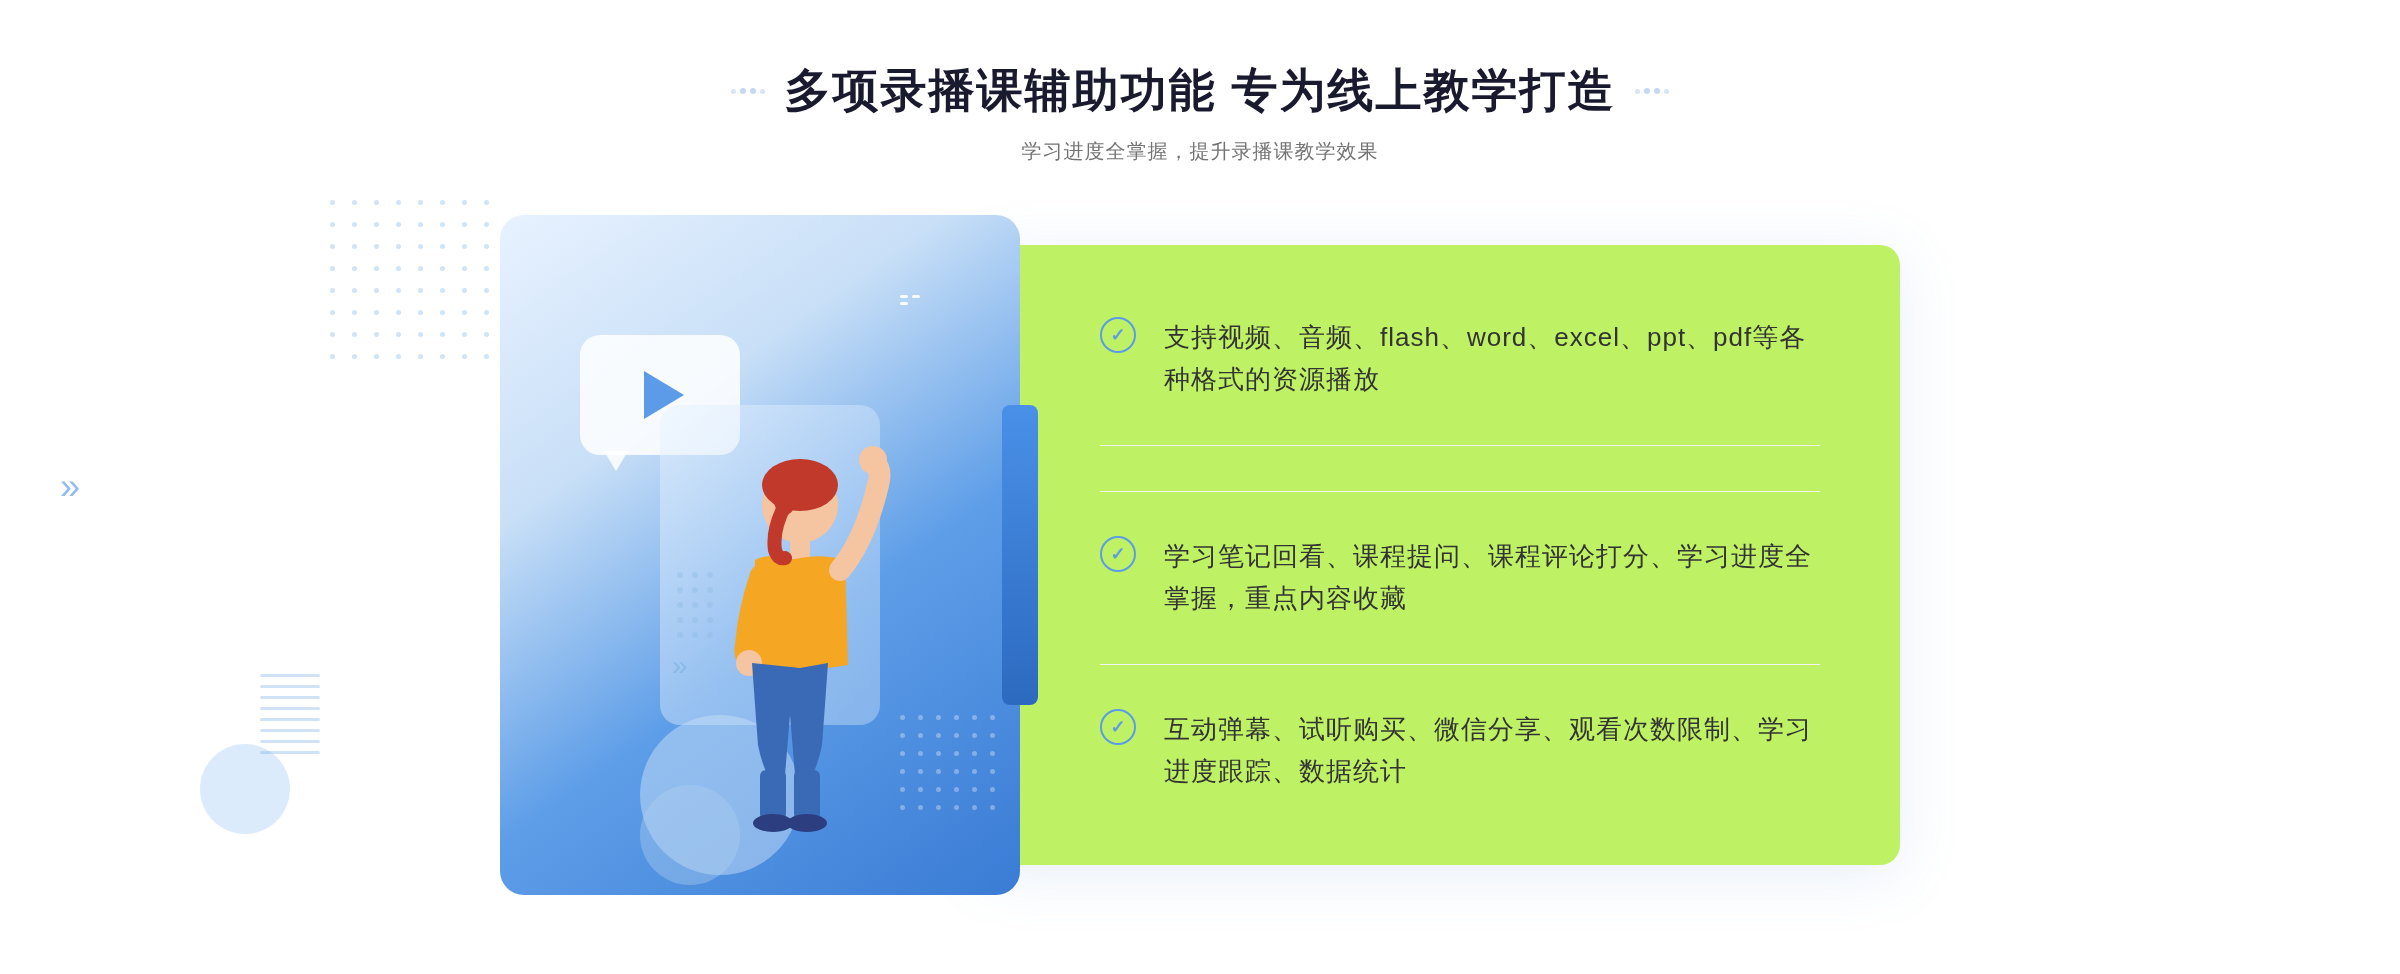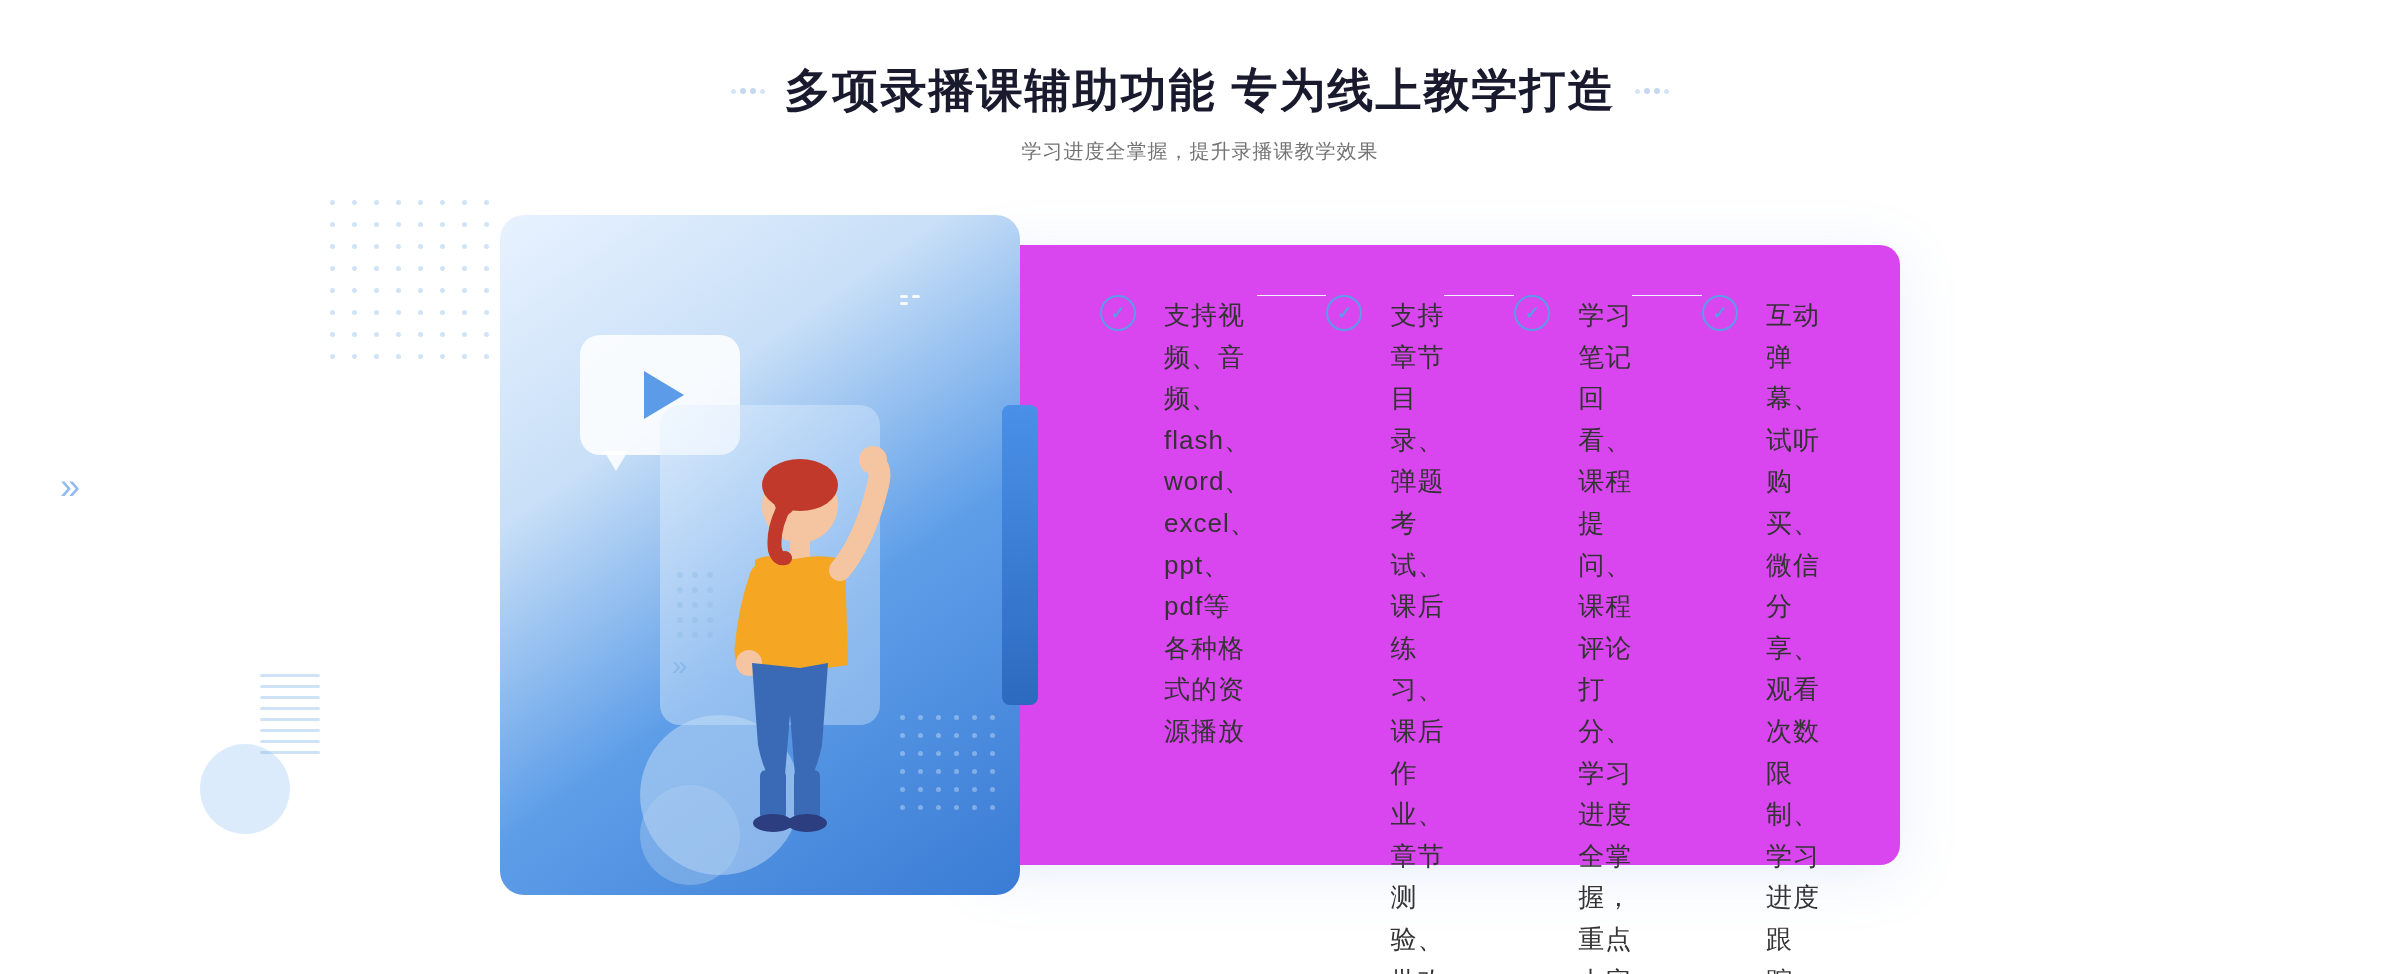--- a/index.html
+++ b/index.html
@@ -234,12 +234,12 @@
     .features-card {
       flex: 1;
       height: 620px;
-      background: #d946ef;
+      background: #bef264;
       border-radius: 20px;
       box-shadow: 0 10px 60px rgba(100, 150, 220, 0.15);
       padding: 50px 80px 50px 120px;
       display: flex;
-      flex-direction: row;
+      flex-direction: column;
       justify-content: space-around;
       z-index: 2;
     }

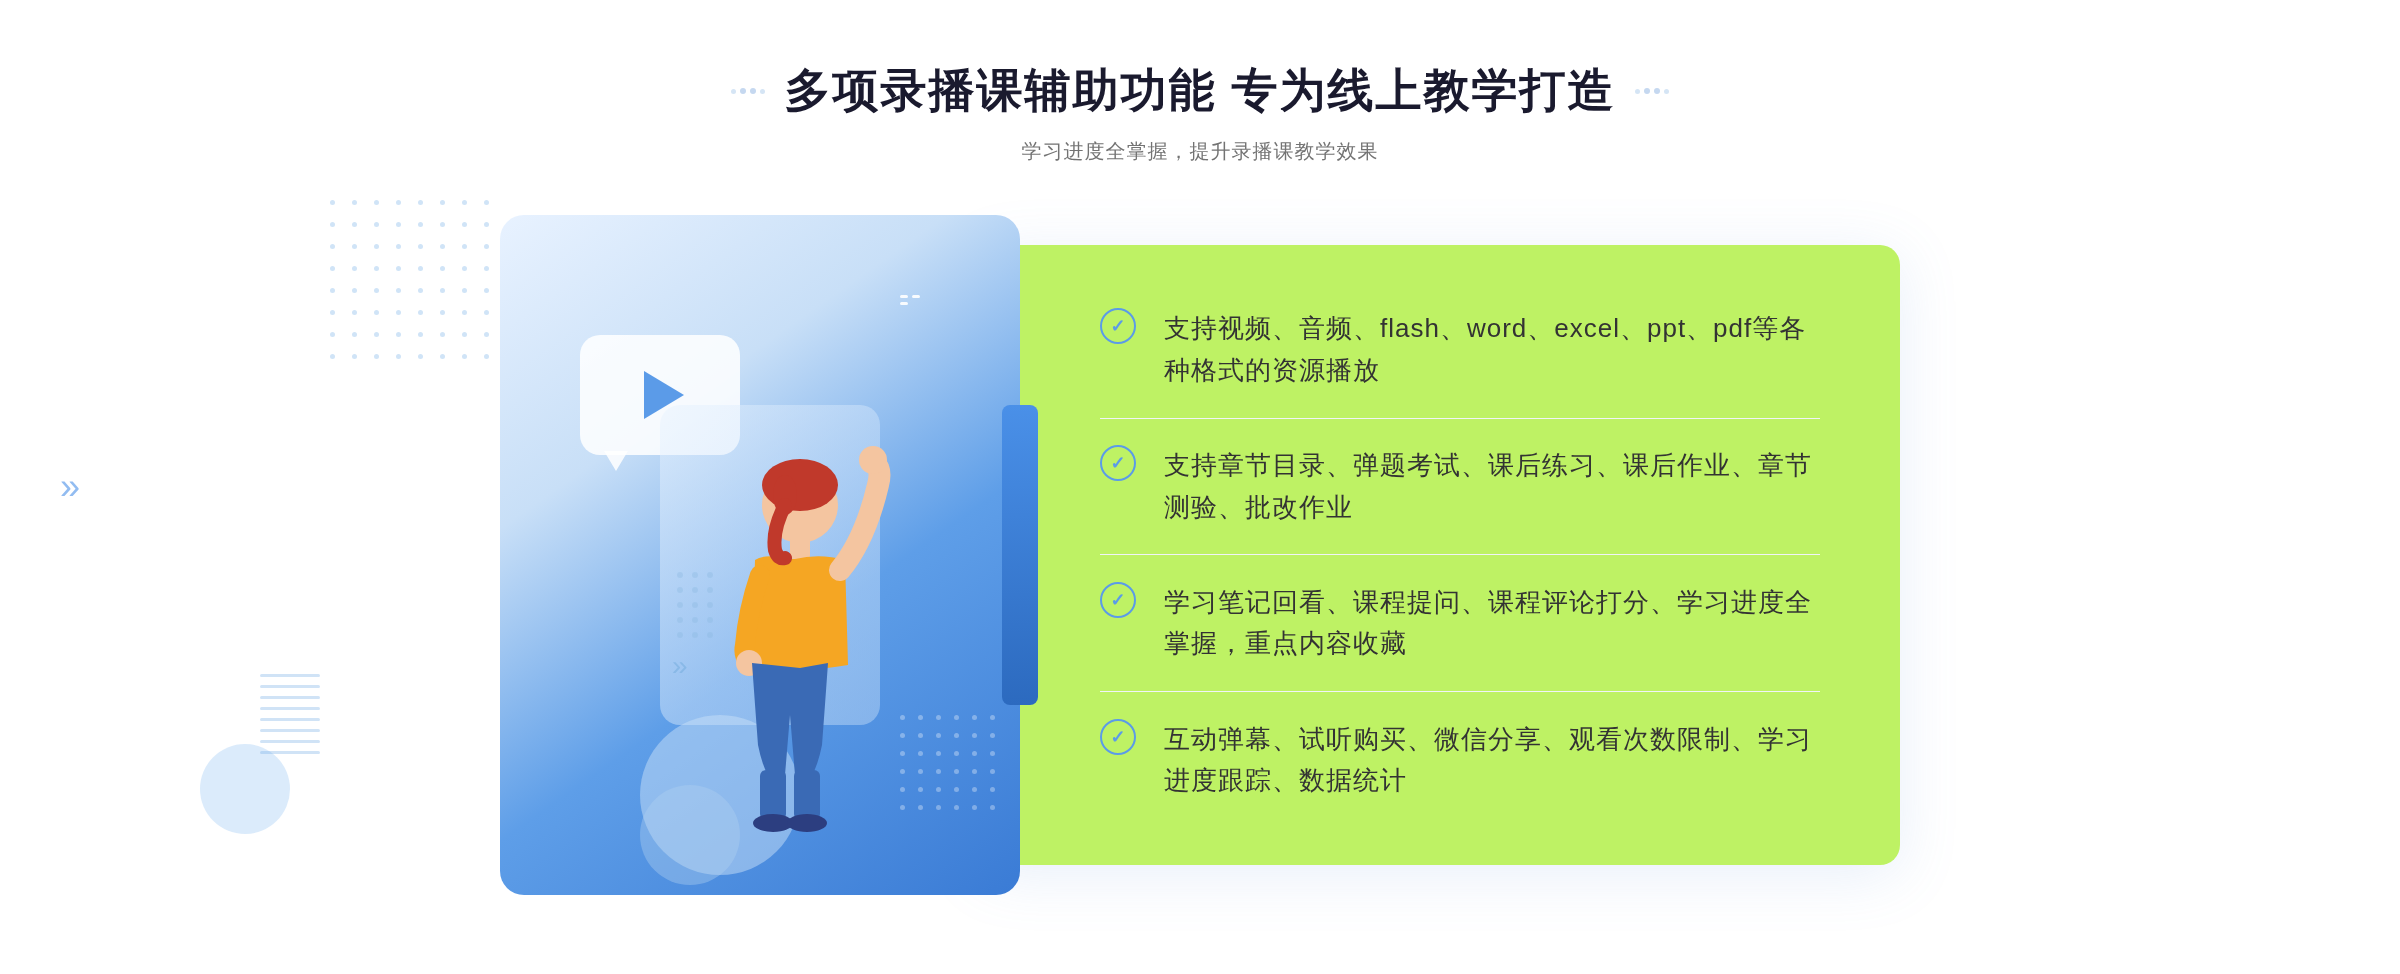--- a/index.html
+++ b/index.html
@@ -587,10 +587,6 @@
 
       <div class="feature-divider"></div>
 
-      <div class="feature-item">
-        <div class="check-circle"></div>
-        <span class="feature-text">支持章节目录、弹题考试、课后练习、课后作业、章节测验、批改作业</span>
-      </div>
 
       <div class="feature-divider"></div>
 

